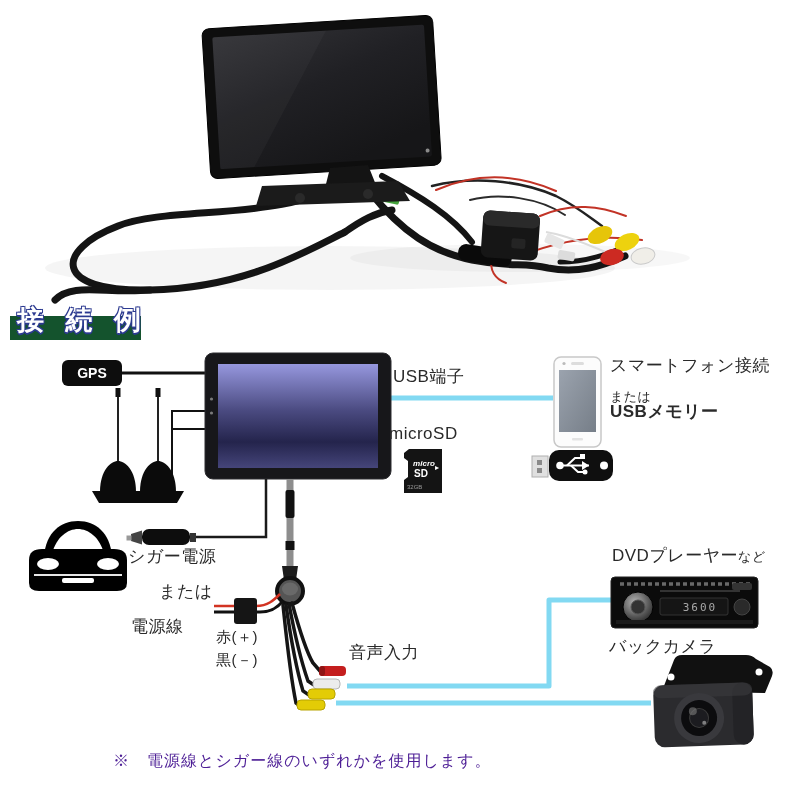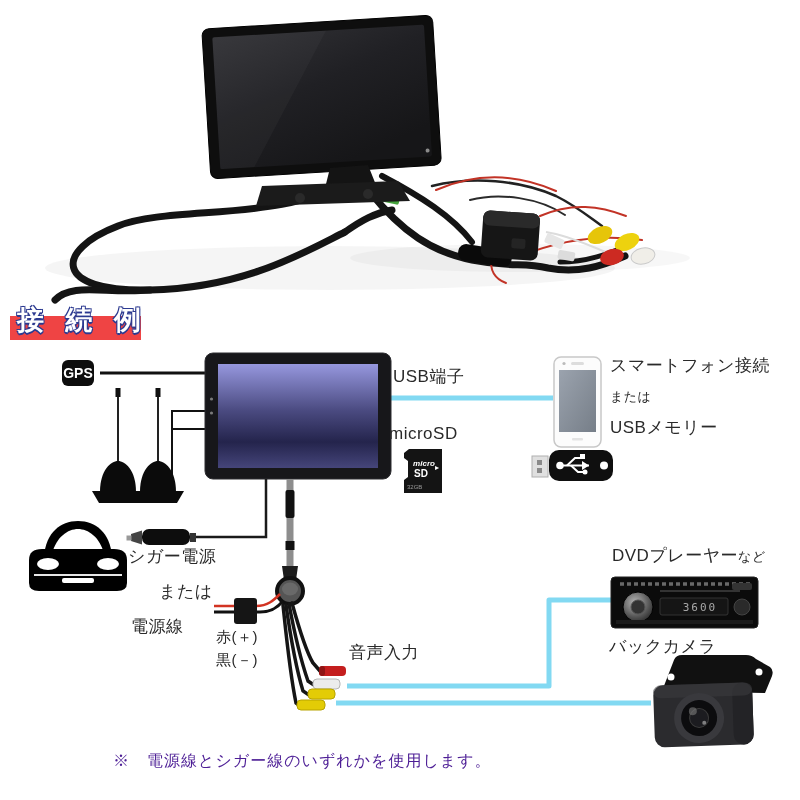--- a/index.html
+++ b/index.html
@@ -10,7 +10,7 @@
        font-family:"Liberation Sans",sans-serif;letter-spacing:0.5px;}
   .lbl.small{font-size:13px;}
   .lbl.mid{font-size:15px;}
-  .banner{position:absolute;left:10px;top:316px;width:131px;height:24px;background:#ef4444;z-index:2;}
+  .banner{position:absolute;left:10px;top:316px;width:131px;height:24px;background:#14532d;z-index:2;}
   .banner-text{position:absolute;left:7px;top:-14px;font-size:27px;font-weight:bold;color:#ffffff;
        letter-spacing:7px;white-space:nowrap;
        text-shadow:1px 1px 0 #2c3a90,-1px -1px 0 #2c3a90,1px -1px 0 #2c3a90,-1px 1px 0 #2c3a90,0 2px 0 #2c3a90;}

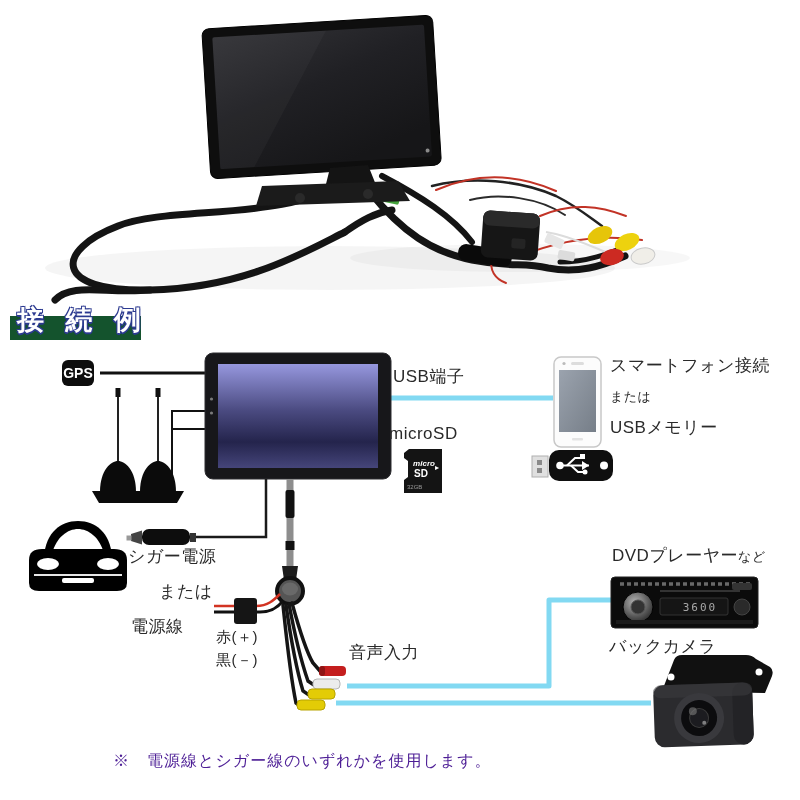--- a/index.html
+++ b/index.html
@@ -14,7 +14,7 @@
   .banner-text{position:absolute;left:7px;top:-14px;font-size:27px;font-weight:bold;color:#ffffff;
        letter-spacing:7px;white-space:nowrap;
        text-shadow:1px 1px 0 #2c3a90,-1px -1px 0 #2c3a90,1px -1px 0 #2c3a90,-1px 1px 0 #2c3a90,0 2px 0 #2c3a90;}
-  .gps-badge{position:absolute;left:62px;top:360px;width:32px;height:26px;background:#0d0d0d;
+  .gps-badge{position:absolute;left:62px;top:360px;width:60px;height:26px;background:#0d0d0d;
        border-radius:6px;color:#fff;font-weight:bold;font-size:14px;display:flex;align-items:center;
        justify-content:center;z-index:3;}
   .note{position:absolute;left:113px;top:751px;font-size:16px;color:#4c1d95;z-index:3;letter-spacing:1px;}

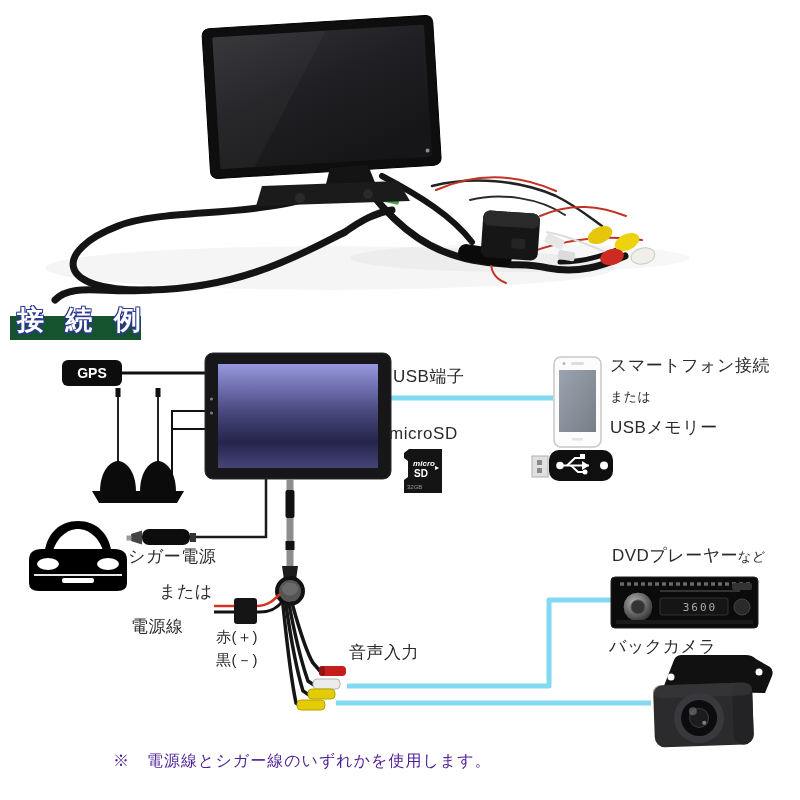--- a/index.html
+++ b/index.html
@@ -256,7 +256,7 @@
   <div class="lbl" style="left:389px;top:424px;">microSD</div>
   <div class="lbl" style="left:610px;top:354px;">スマートフォン接続</div>
   <div class="lbl small" style="left:610px;top:388px;">または</div>
-  <div class="lbl" style="left:610px;top:416px;">USBメモリー</div>
+  <div class="lbl" style="left:610px;top:400px;font-weight:bold;">USBメモリー</div>
   <div class="lbl" style="left:128px;top:545px;">シガー電源</div>
   <div class="lbl" style="left:159px;top:580px;">または</div>
   <div class="lbl" style="left:131px;top:615px;">電源線</div>

